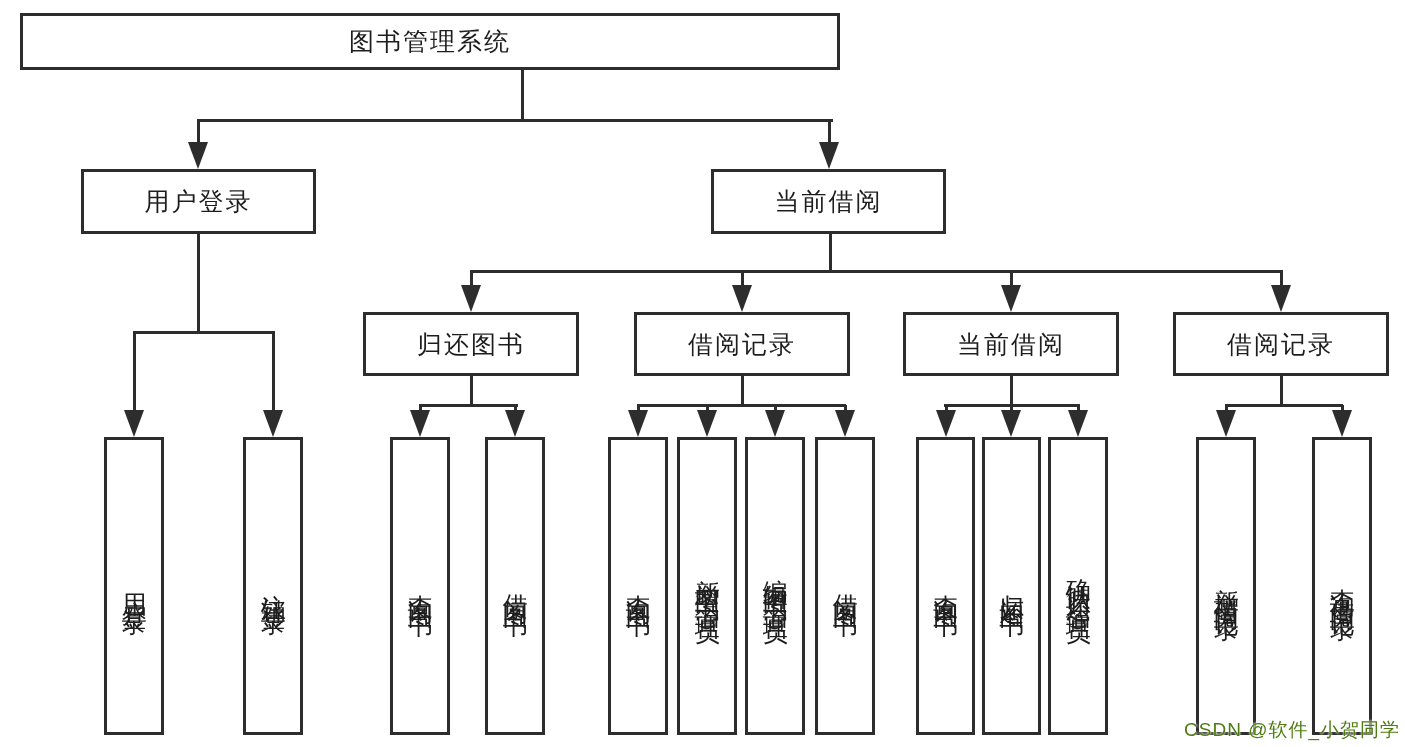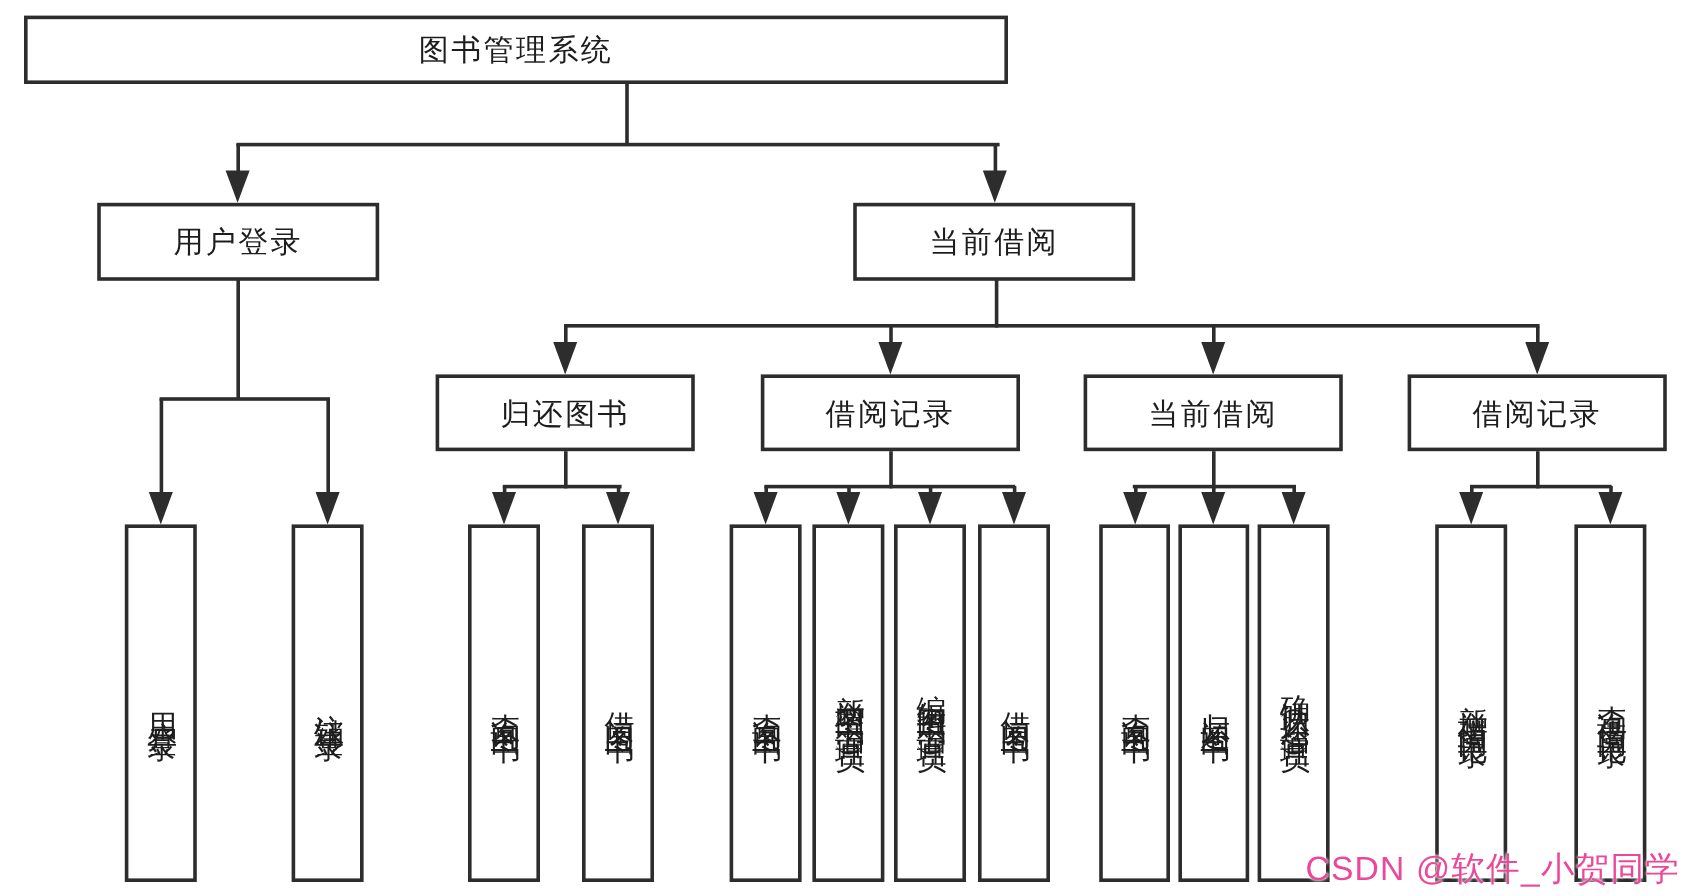--- a/index.html
+++ b/index.html
@@ -16,7 +16,7 @@
   .arrow{position:absolute;width:0;height:0;
          border-left:10px solid transparent;border-right:10px solid transparent;
          border-top:27px solid #2d2d2d;}
-  .watermark{position:absolute;right:5px;bottom:4px;font-size:28px;color:#ec4899;
+  .watermark{position:absolute;right:5px;bottom:4px;font-size:19px;color:#4d7c0f;
              letter-spacing:1px;text-shadow:0 0 2px #ffffff,0 0 3px #ffffff;z-index:5;}
 </style>
 </head>

